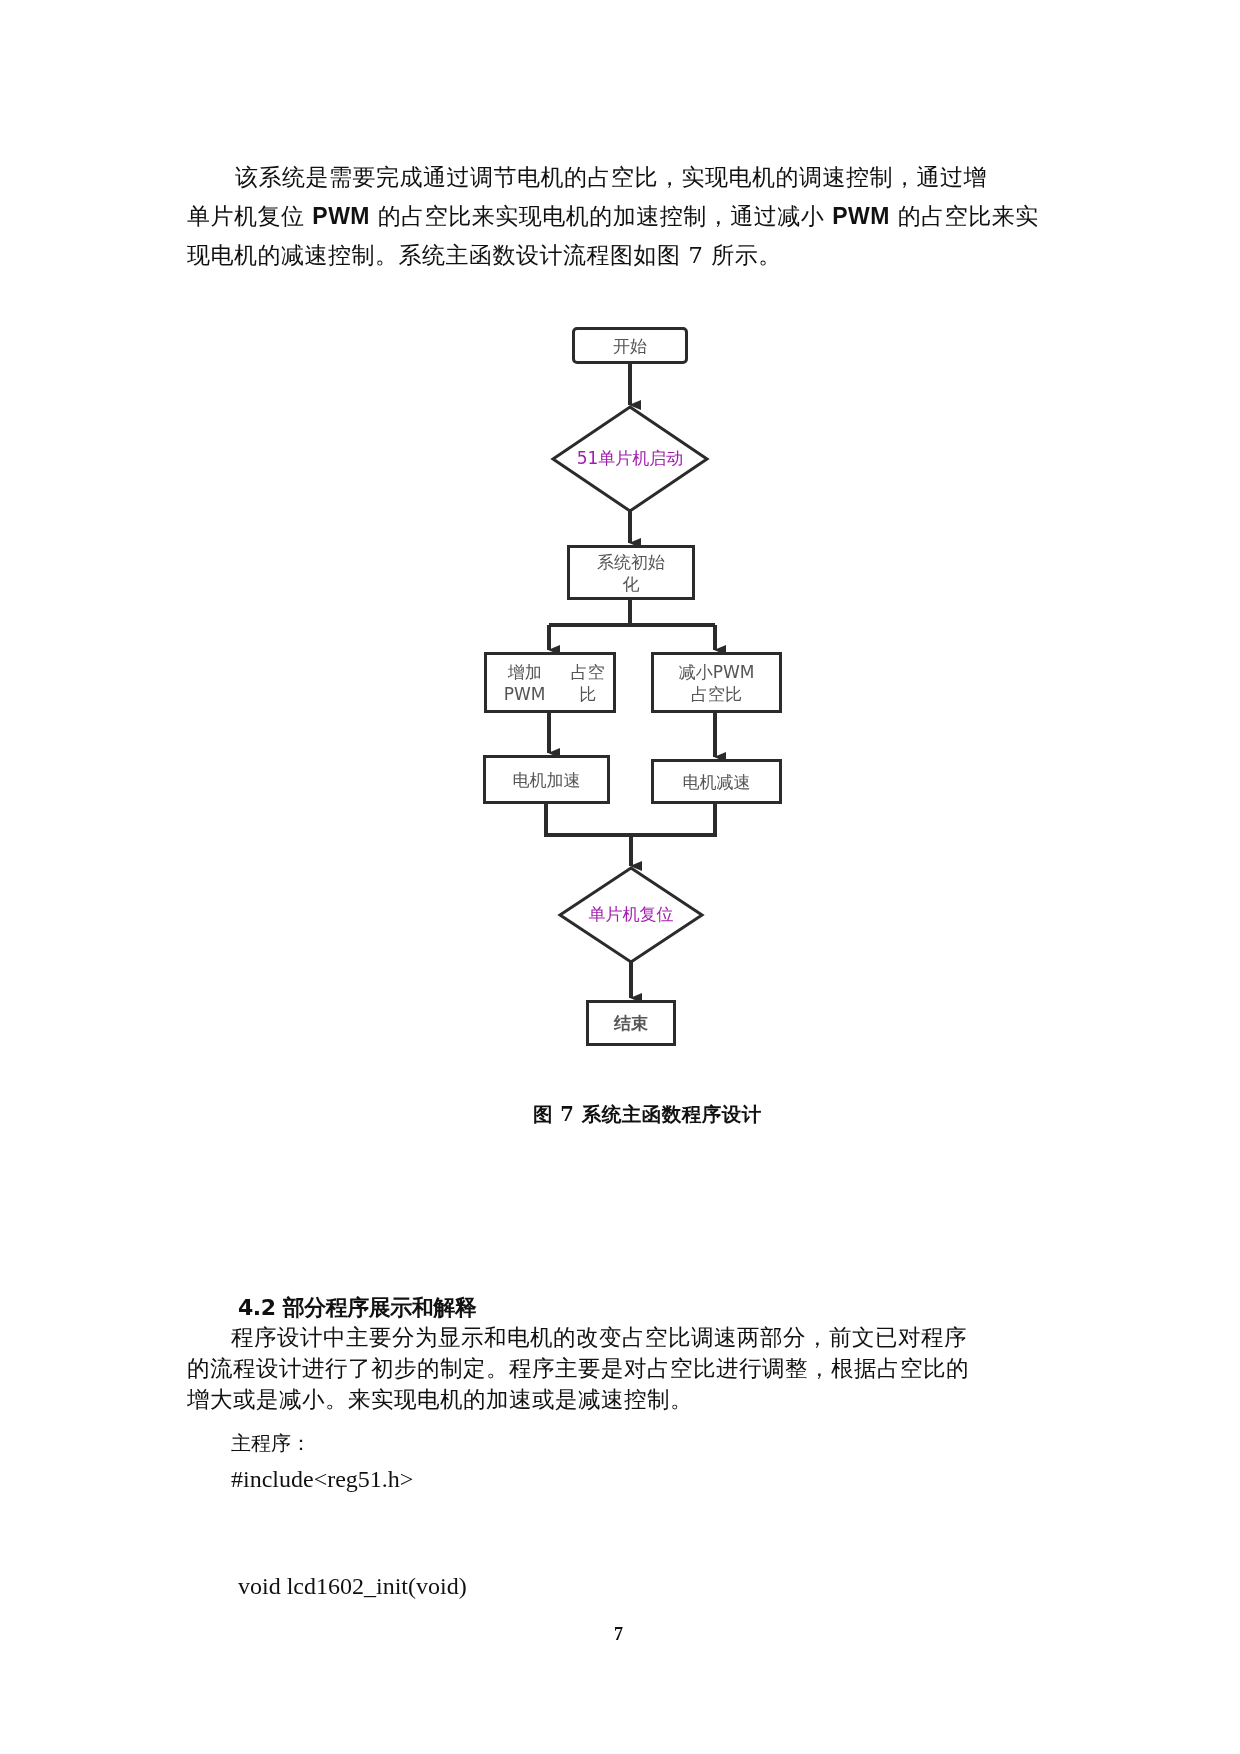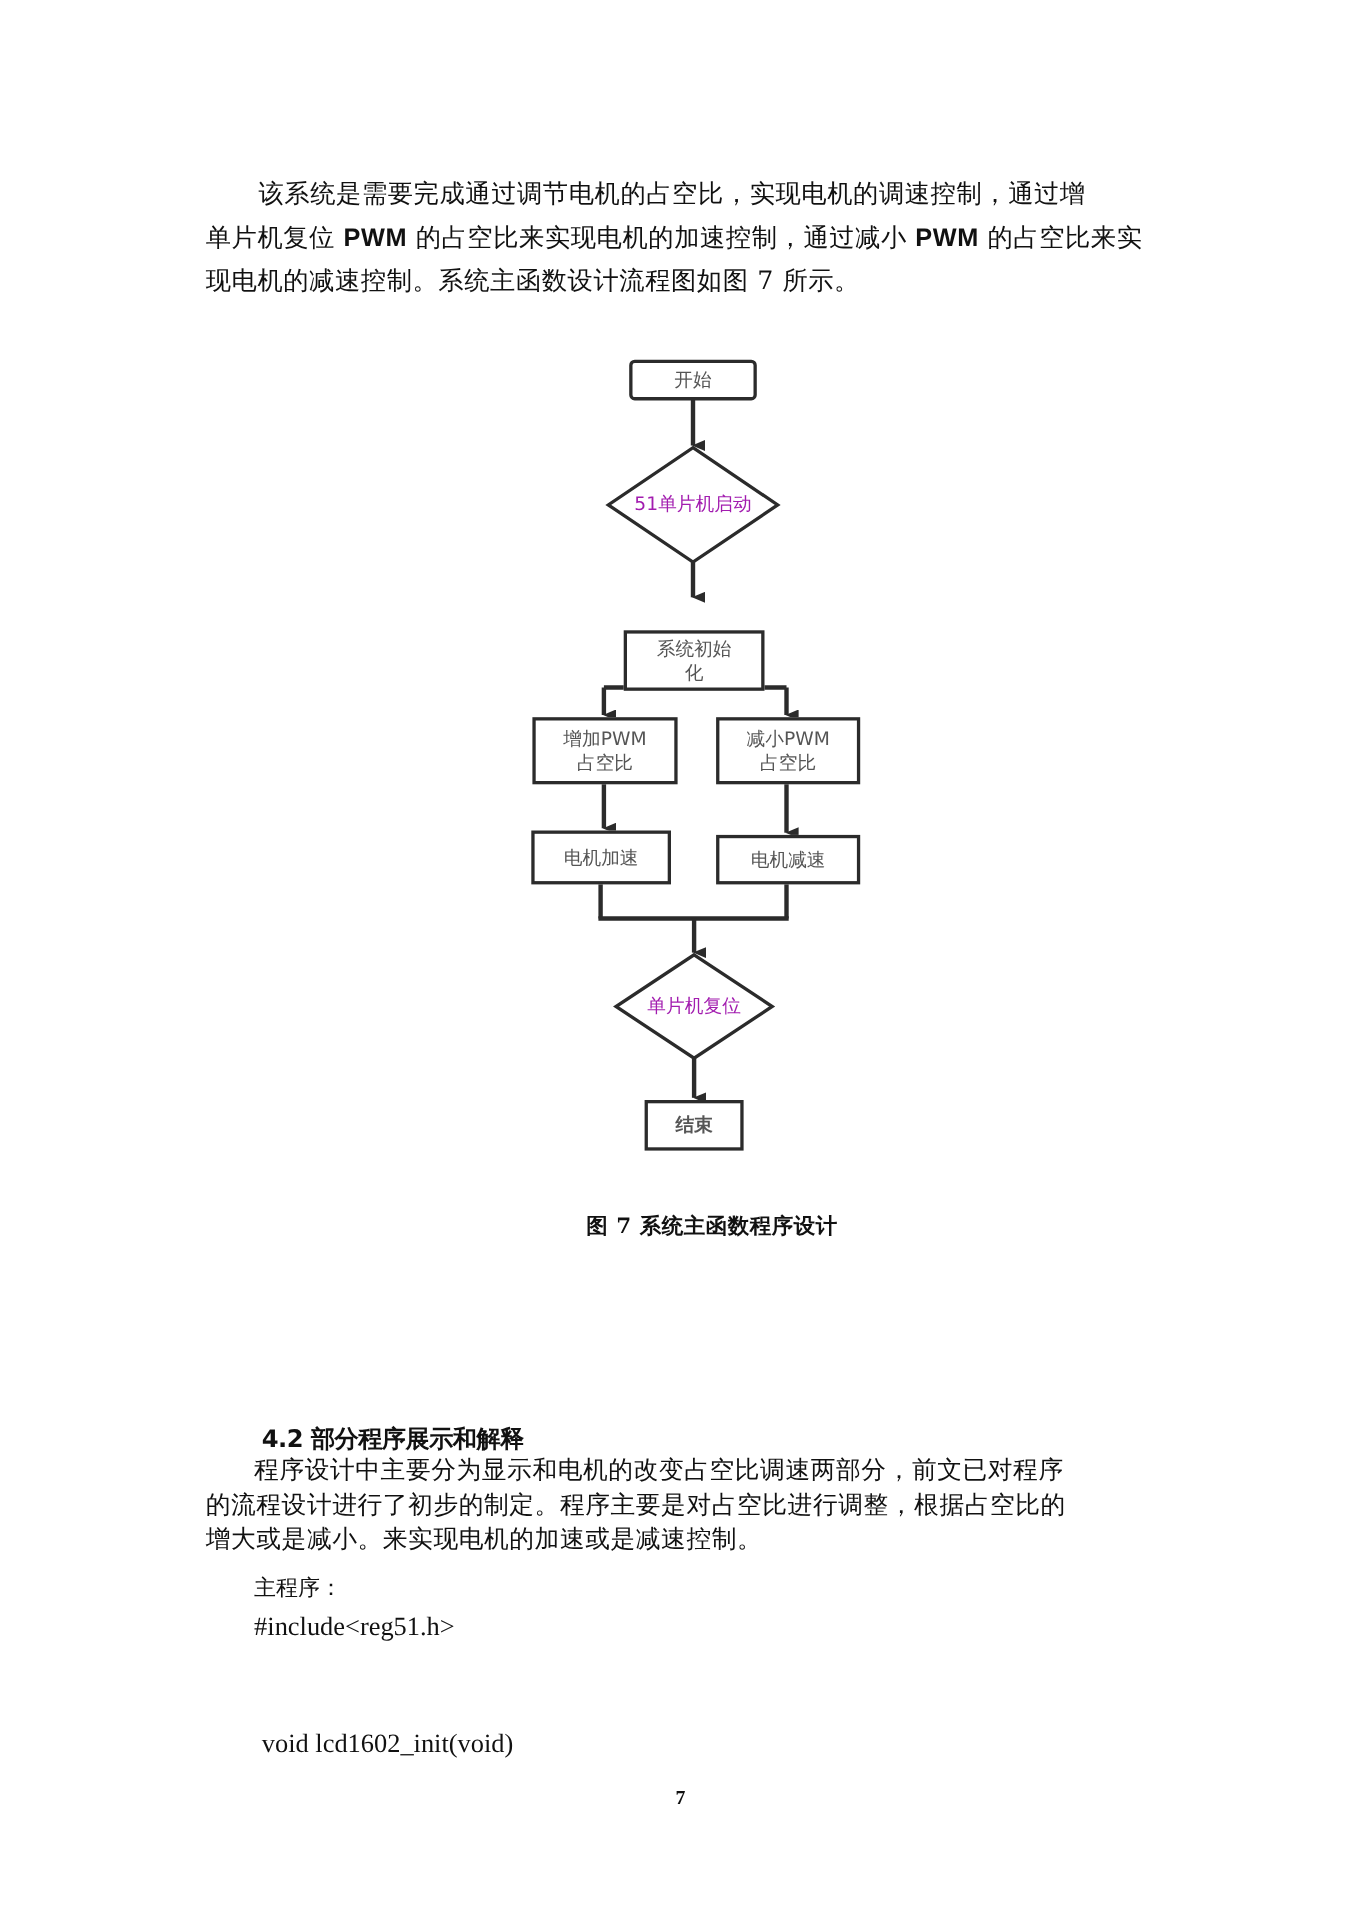--- a/index.html
+++ b/index.html
@@ -91,7 +91,7 @@
       <span>51单片机启动</span>
     </div>
 
-    <div class="node" style="left:567px; top:545px; width:128px; height:55px; flex-direction:column;margin-top:28px;">
+    <div class="node" style="left:567px; top:545px; width:128px; height:55px; flex-direction:column;">
       <span>系统初始</span>
       <span>化</span>
     </div>

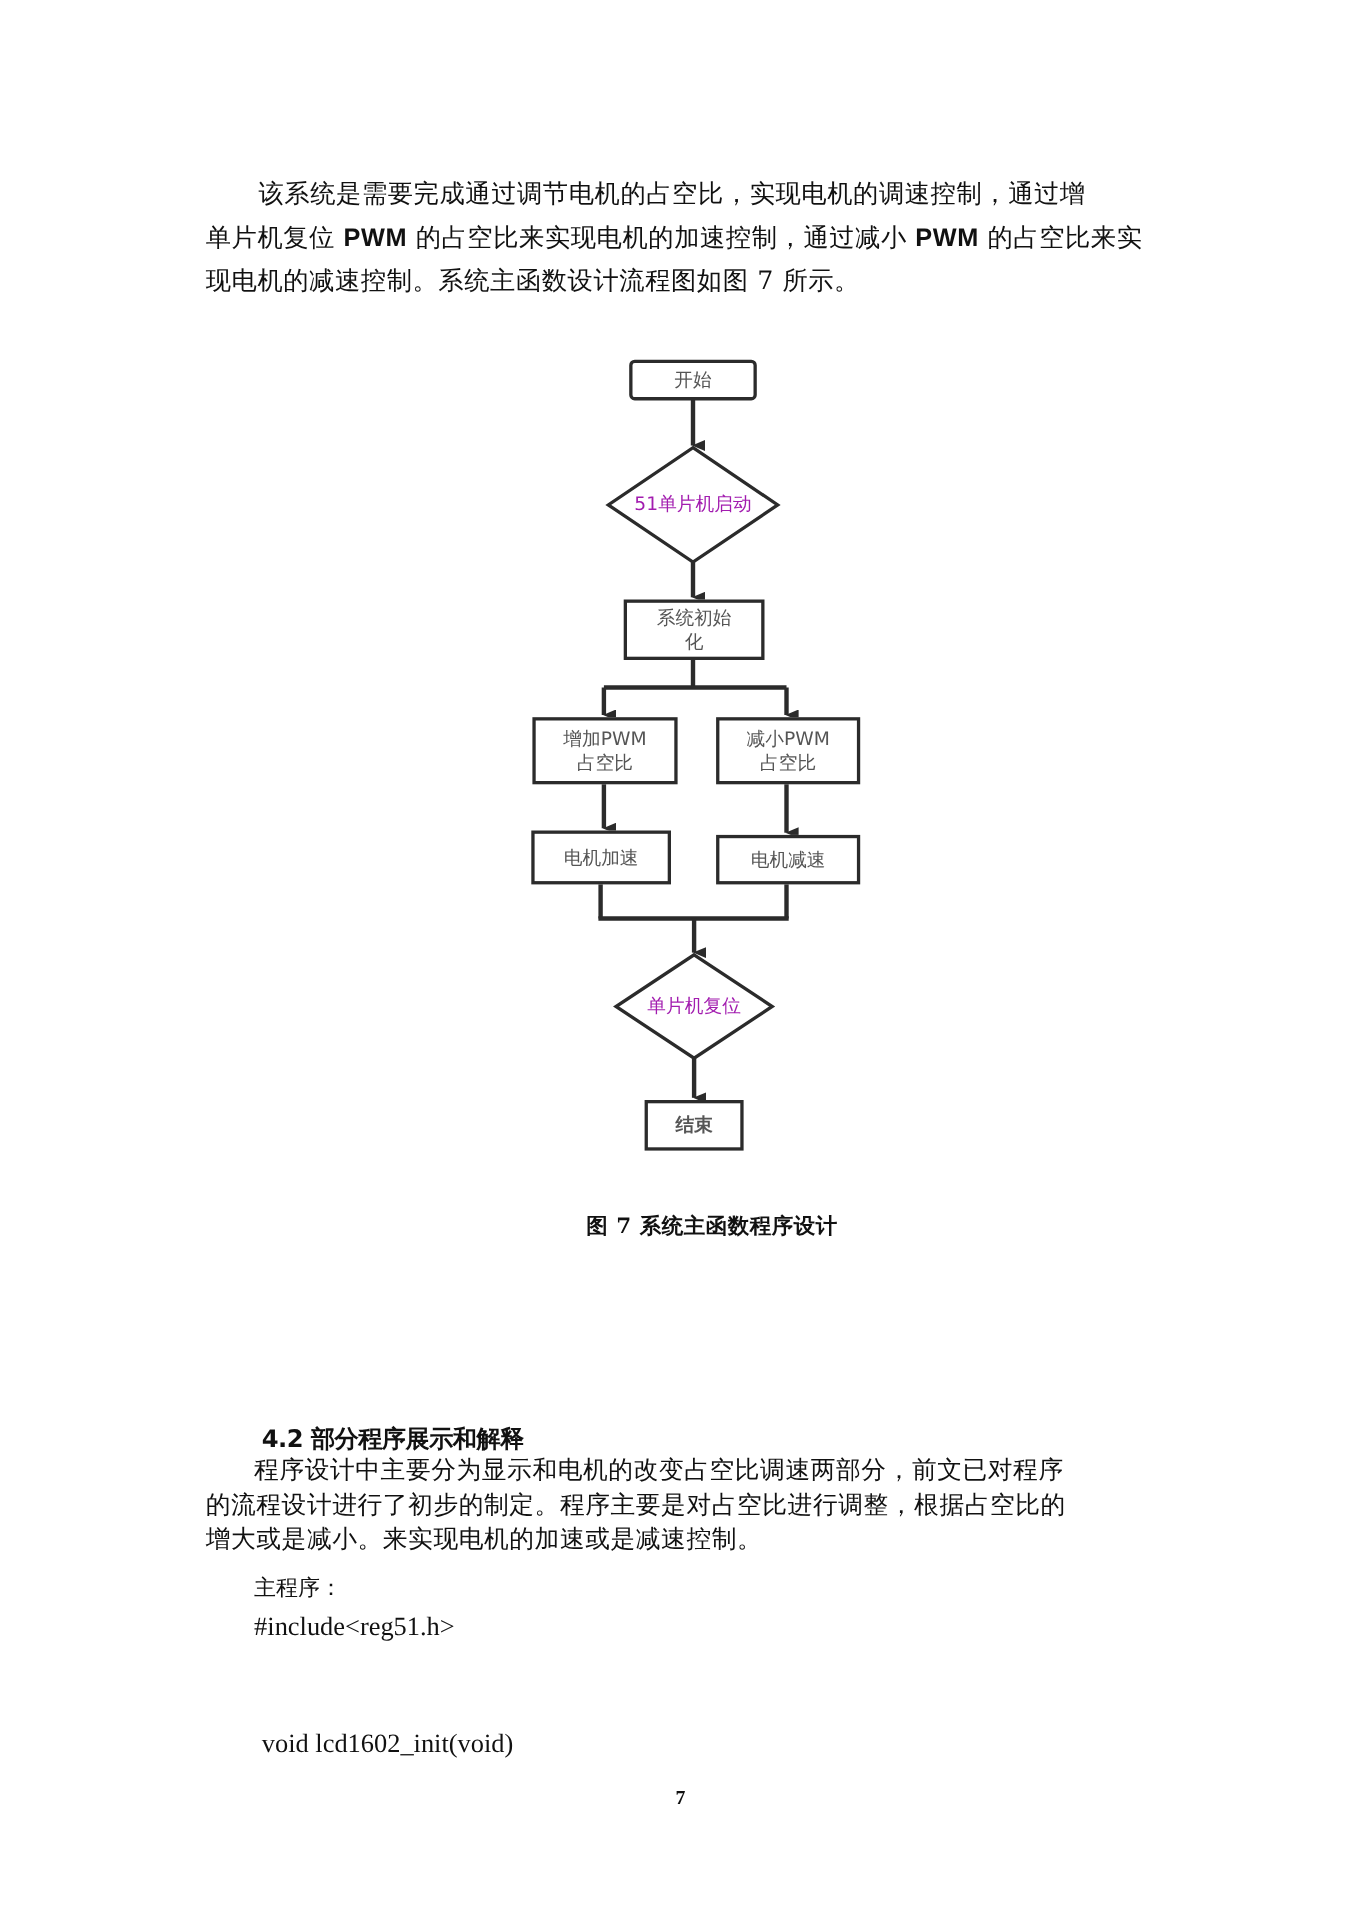--- a/index.html
+++ b/index.html
@@ -96,7 +96,7 @@
       <span>化</span>
     </div>
 
-    <div class="node" style="left:484px; top:652px; width:132px; height:61px; flex-direction:column;">
+    <div class="node" style="left:484px; top:652px; width:132px; height:61px; flex-direction:row;justify-content:flex-end;">
       <span>增加PWM</span>
       <span>占空比</span>
     </div>

